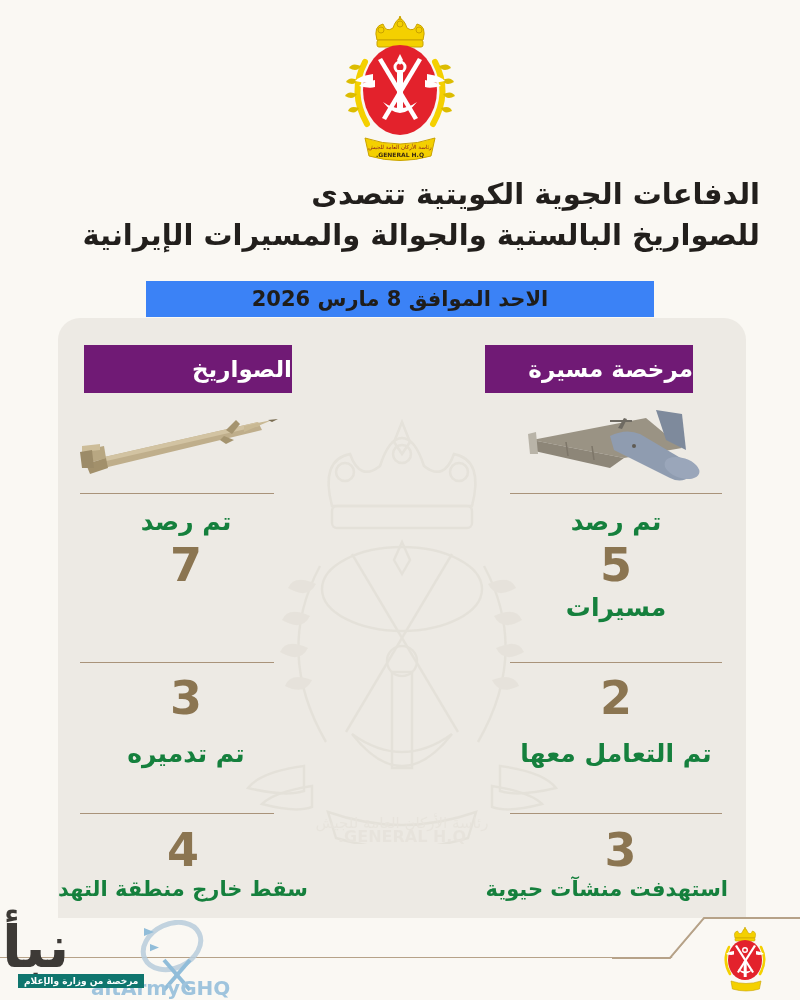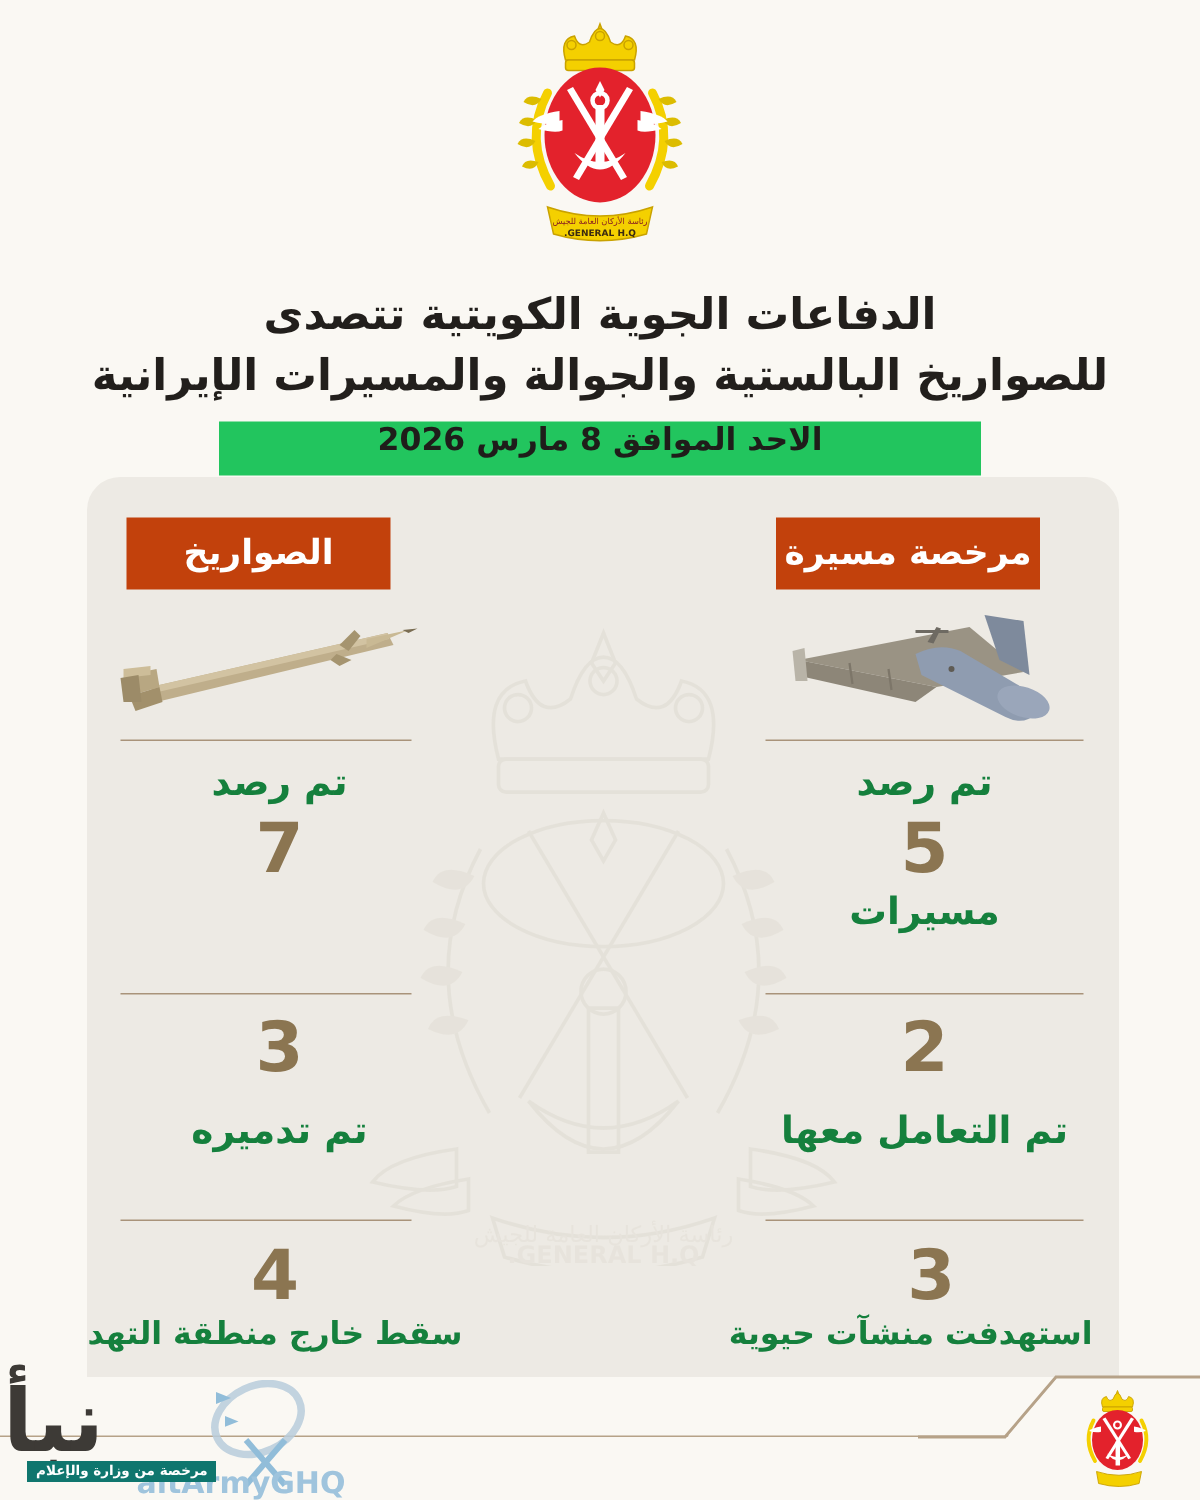--- a/index.html
+++ b/index.html
@@ -23,8 +23,8 @@
 
   
   #headline {
-    position:absolute; left:40px; top:189px; width:720px;
-    text-align:center;
+    position:absolute; left:40px; top:174px; width:720px;
+    text-align:right;
     color:#221f1c;
     font-size:29px;
     font-weight:bold;

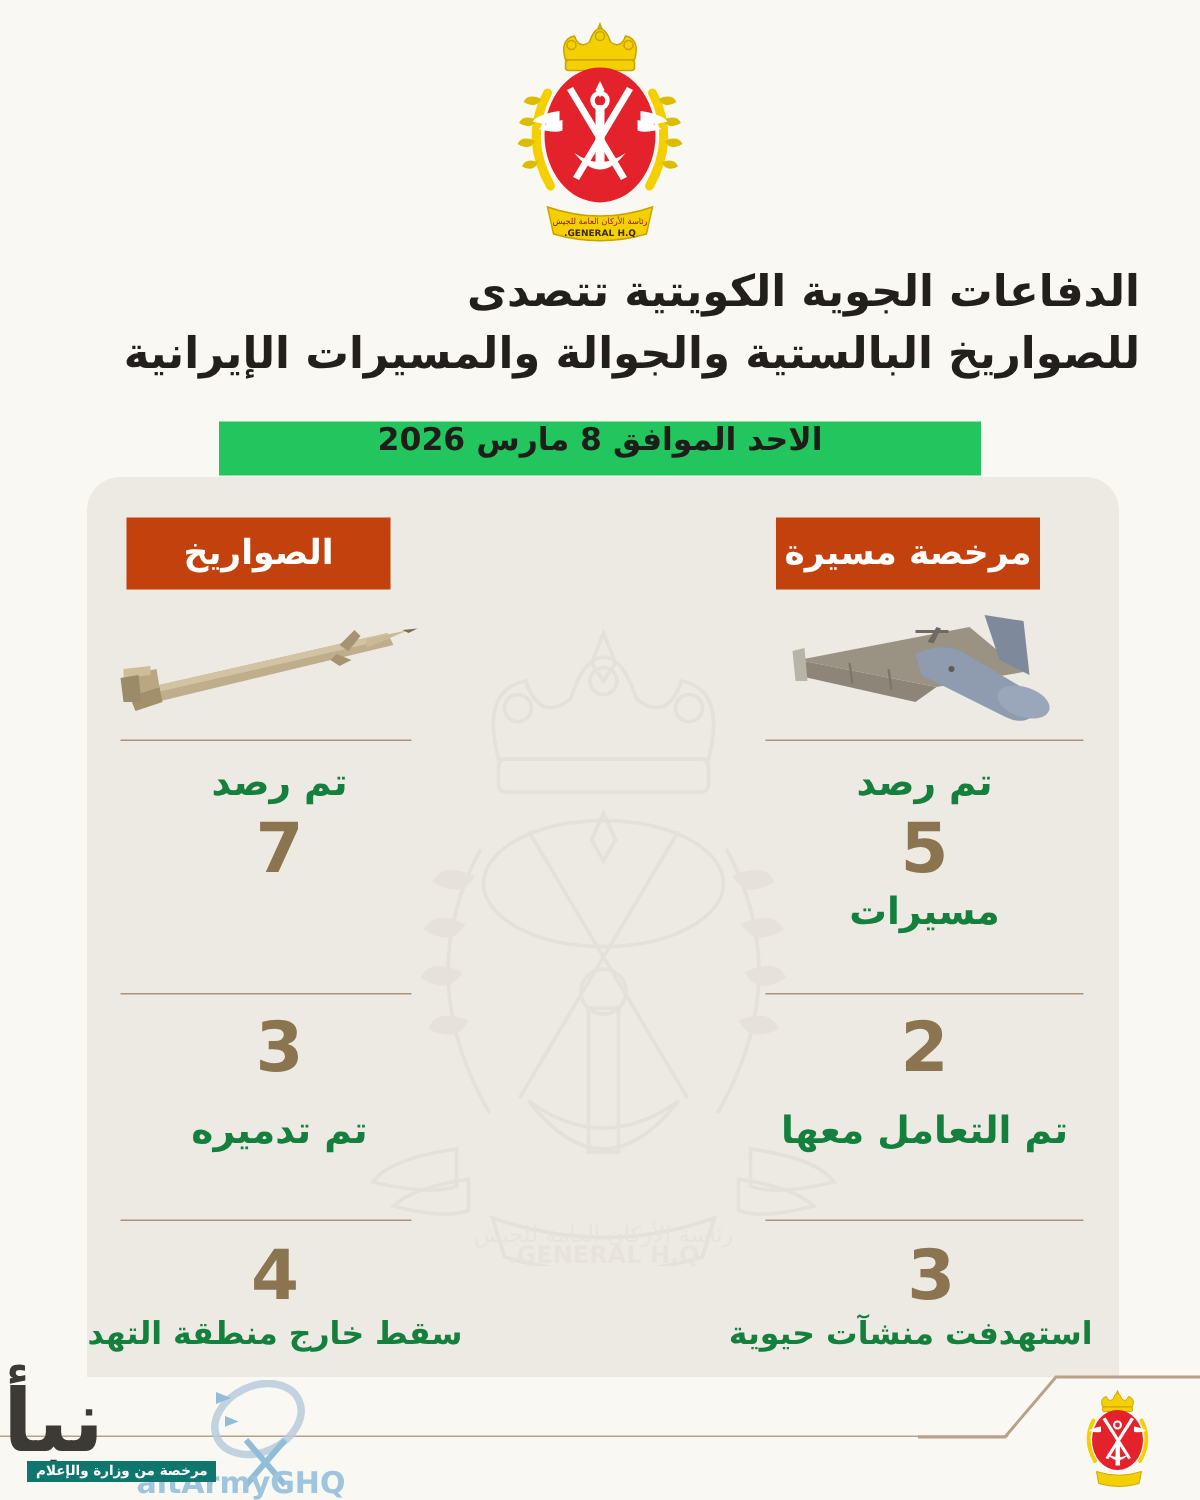--- a/index.html
+++ b/index.html
@@ -37,8 +37,8 @@
   #date-bar {
     position:absolute; left:146px; top:281px;
     width:508px; height:36px;
-    background:#22c55e;
-    display:flex; justify-content:center;
+    background:#3b82f6;
+    display:flex; align-items:center; justify-content:center;
   }
   #date-bar span {
     color:#1f1d1a;

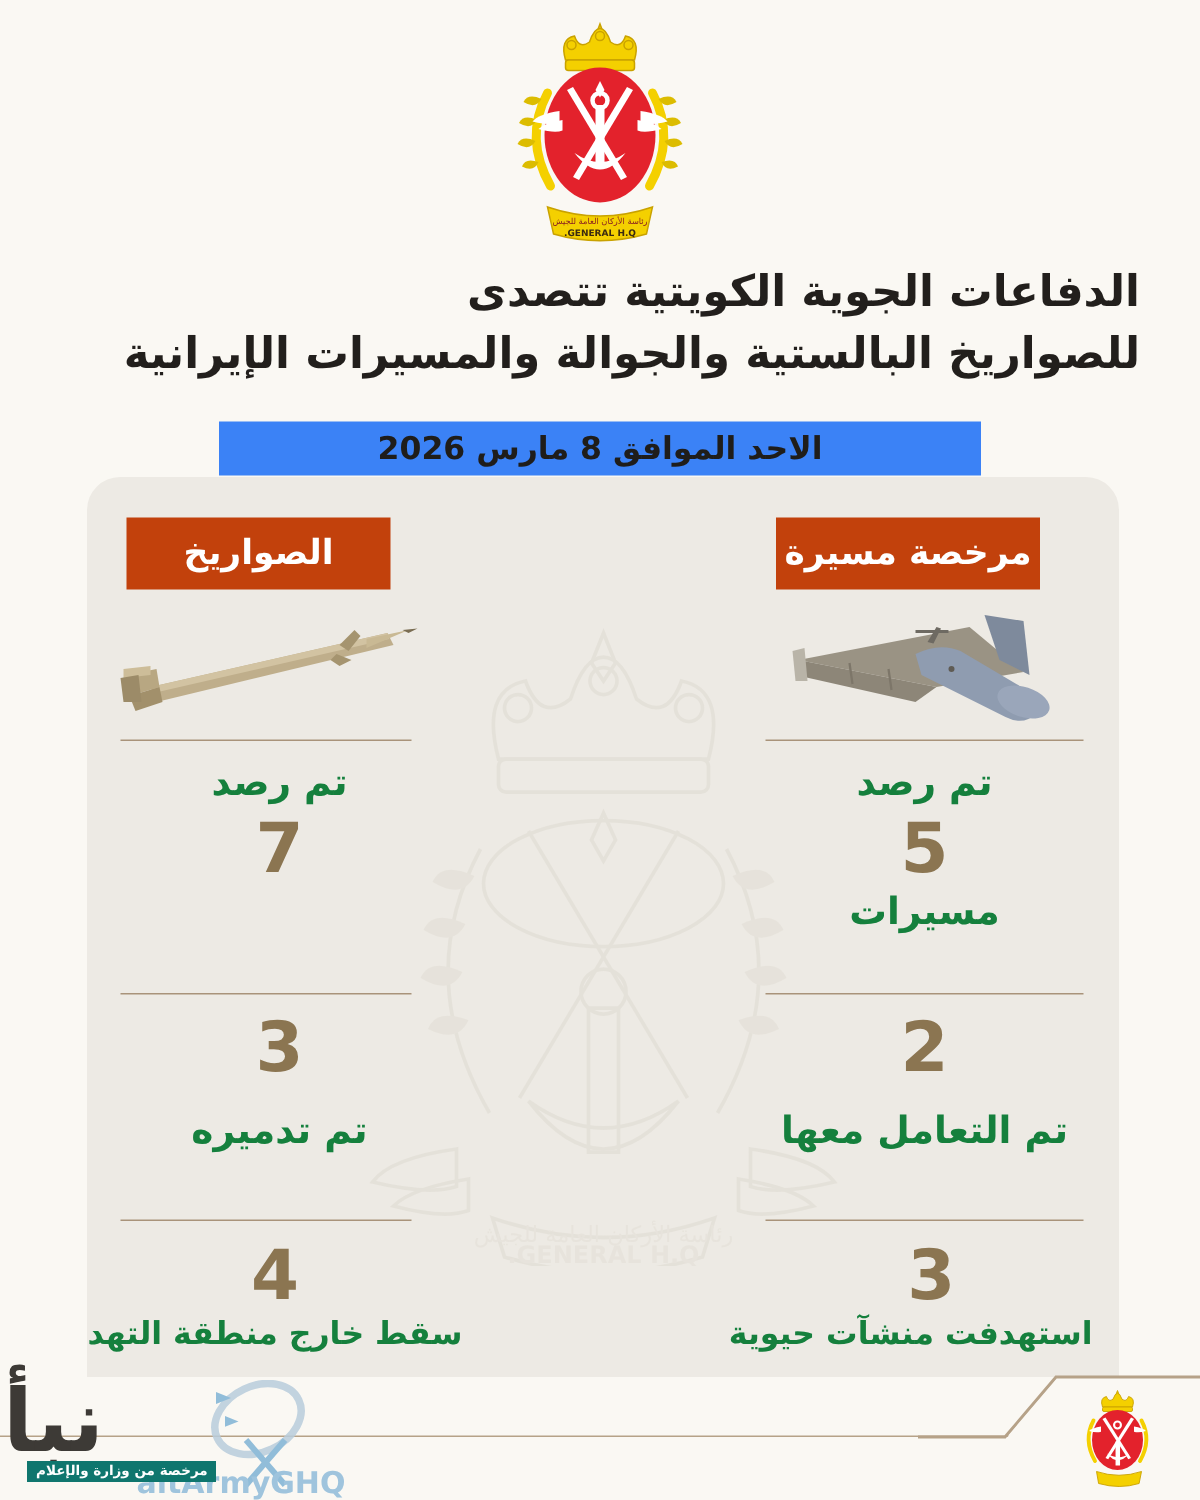--- a/index.html
+++ b/index.html
@@ -70,9 +70,9 @@
 
   .badge {
     position:absolute; top:27px;
-    width:176px; height:48px;
-    background:#c2410c;
-    display:flex; align-items:center; justify-content:center;
+    width:208px; height:48px;
+    background:#701a75;
+    display:flex; align-items:center; justify-content:flex-start;
   }
   .col-right .badge { right:53px; }
   .col-left  .badge { left:26px; }

